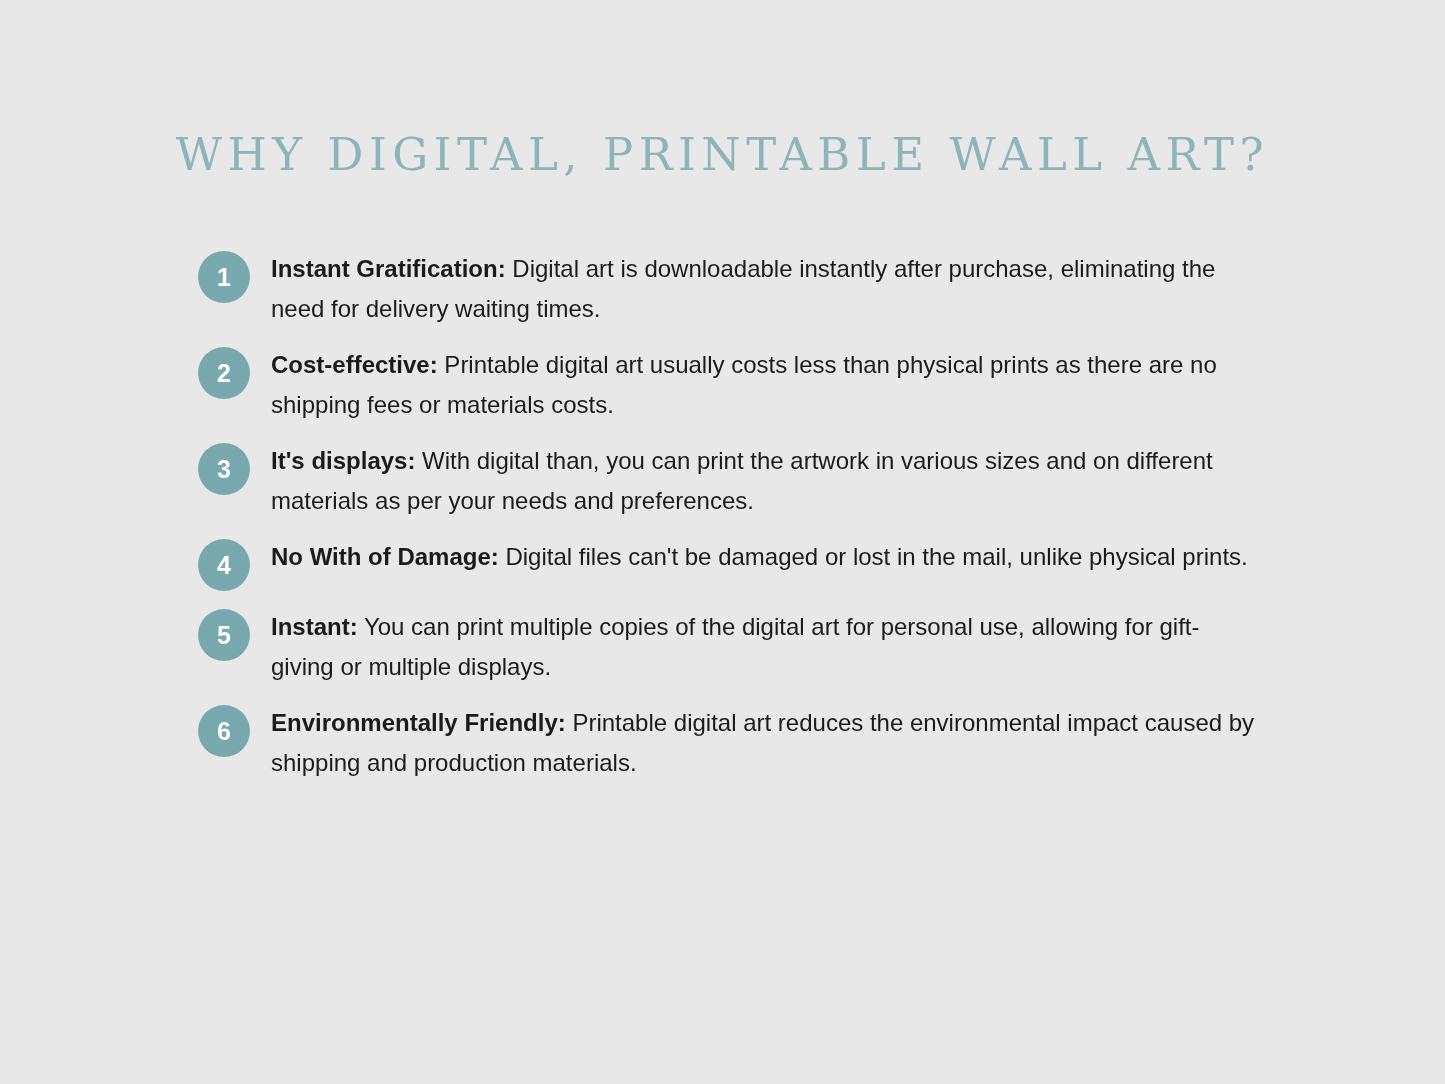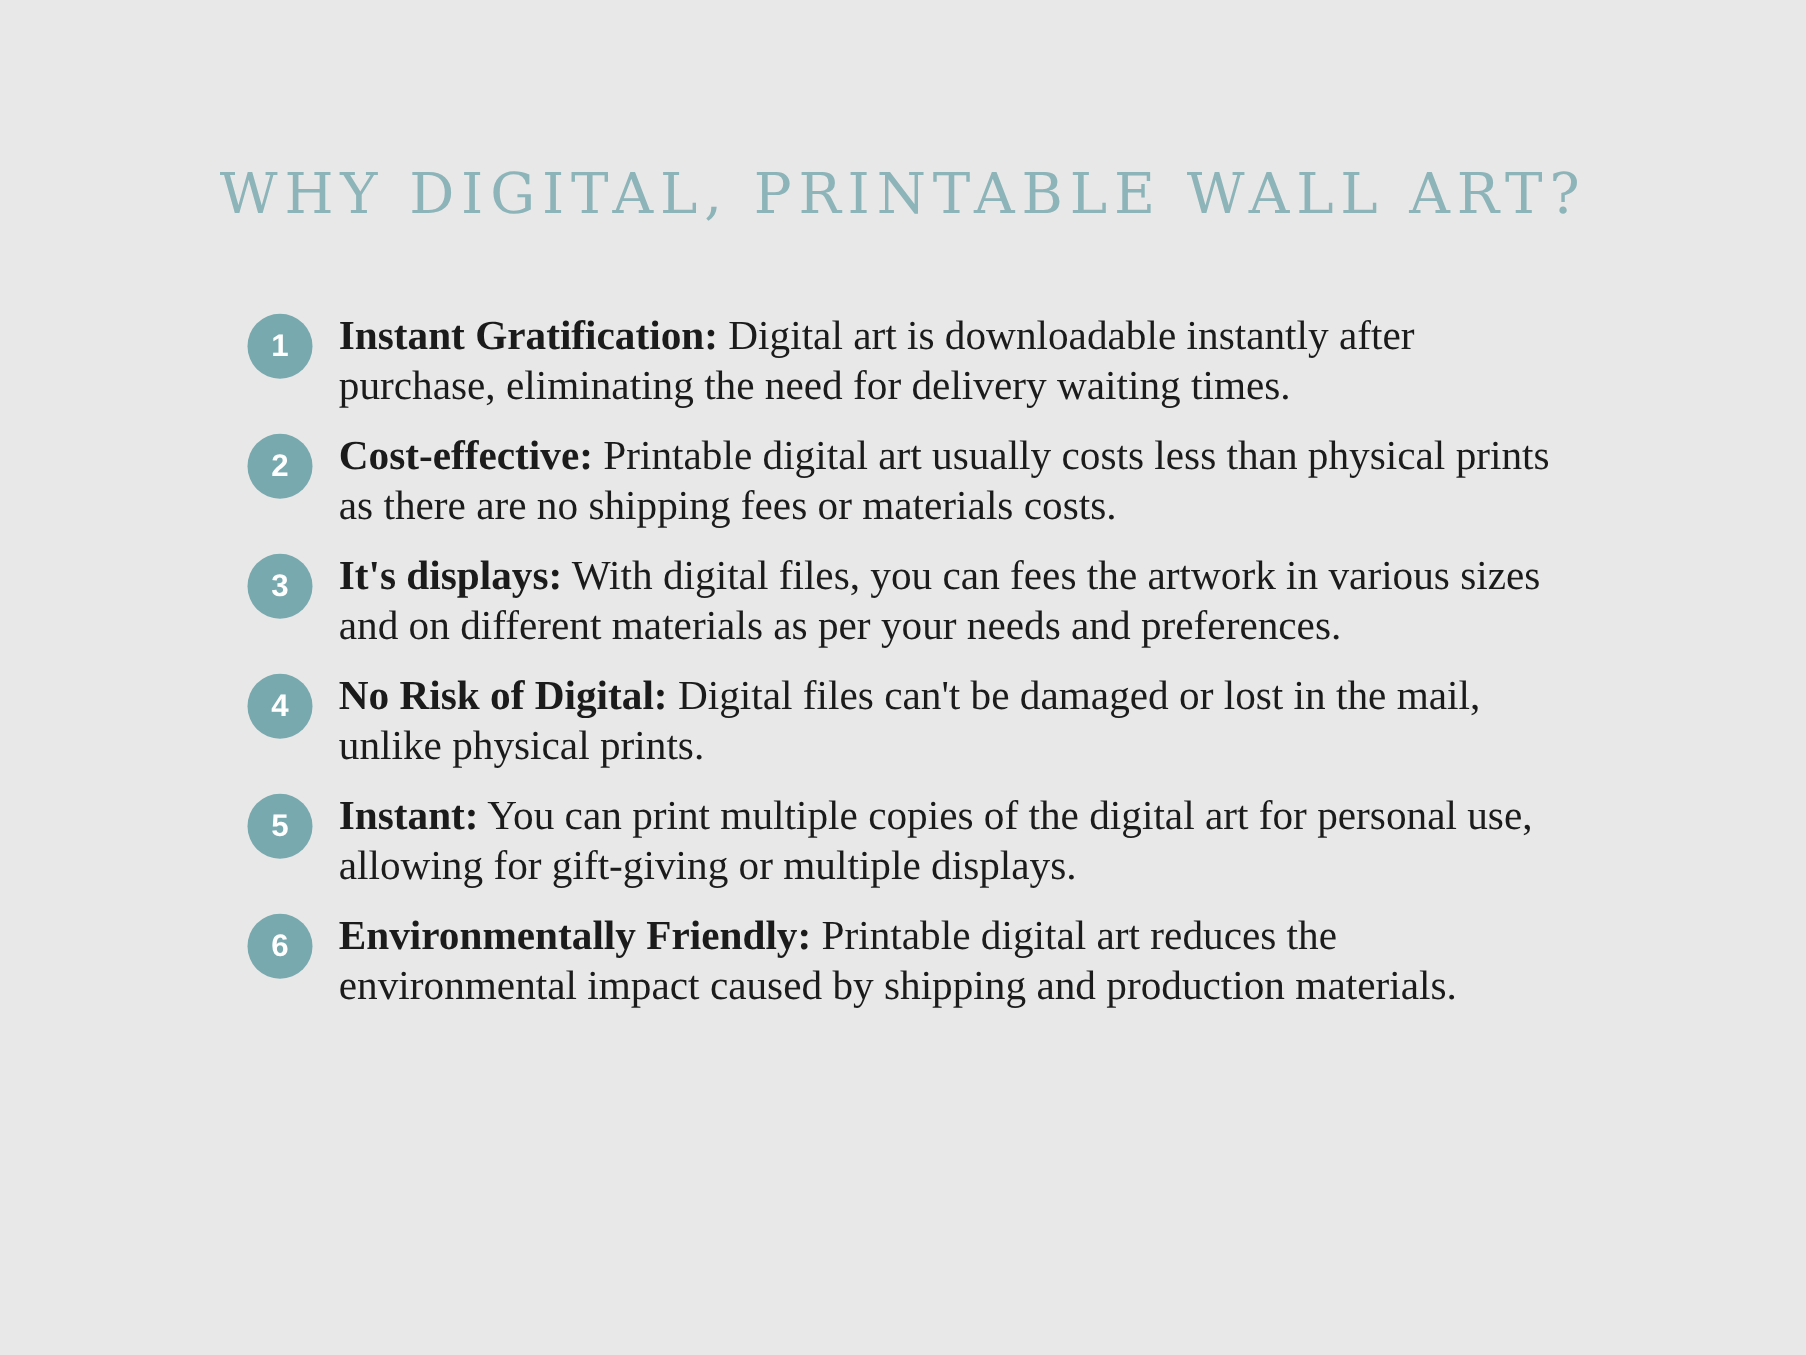--- a/index.html
+++ b/index.html
@@ -61,10 +61,10 @@
   }
   .text {
     flex: 1 1 auto;
-    font-size: 33px;
+    font-size: 24px;
     line-height: 40px;
     color: #1b1b1b;
-    font-family: Liberation Serif, serif;
+    font-family: Liberation Sans, sans-serif;
   }
   .text .lead {
     font-weight: 700;

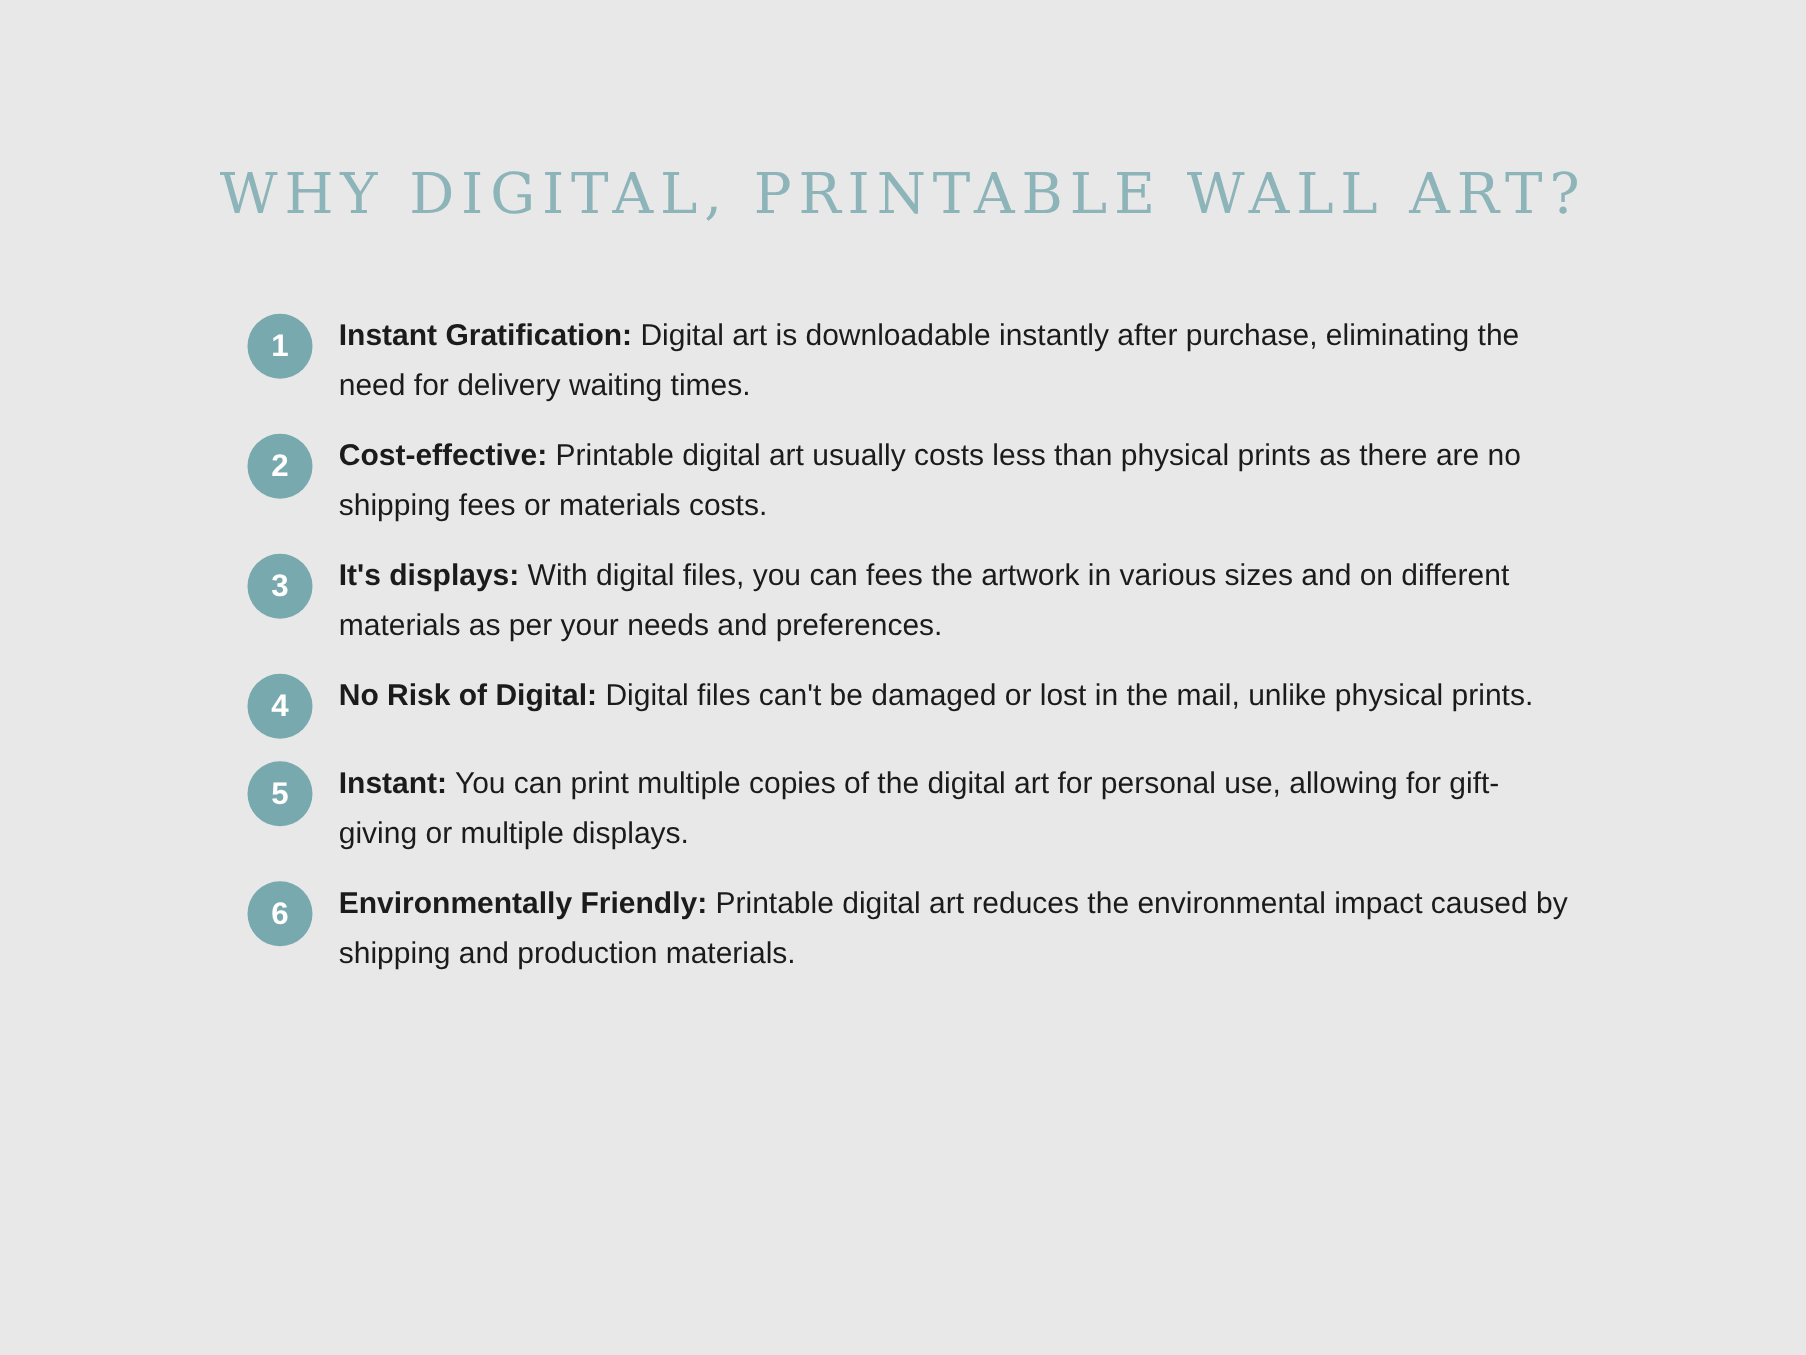--- a/index.html
+++ b/index.html
@@ -99,7 +99,7 @@
     <div class="item">
       <div class="badge">3</div>
       <div class="text">
-        <span class="lead">It's displays:</span><span class="body"> With digital files, you can fees the artwork in various sizes and on different materials as per your needs and preferences.</span>
+        <span class="lead">It's displays:</span><span class="body"> With digital than, you can print the artwork in various sizes and on different materials as per your needs and preferences.</span>
       </div>
     </div>
 

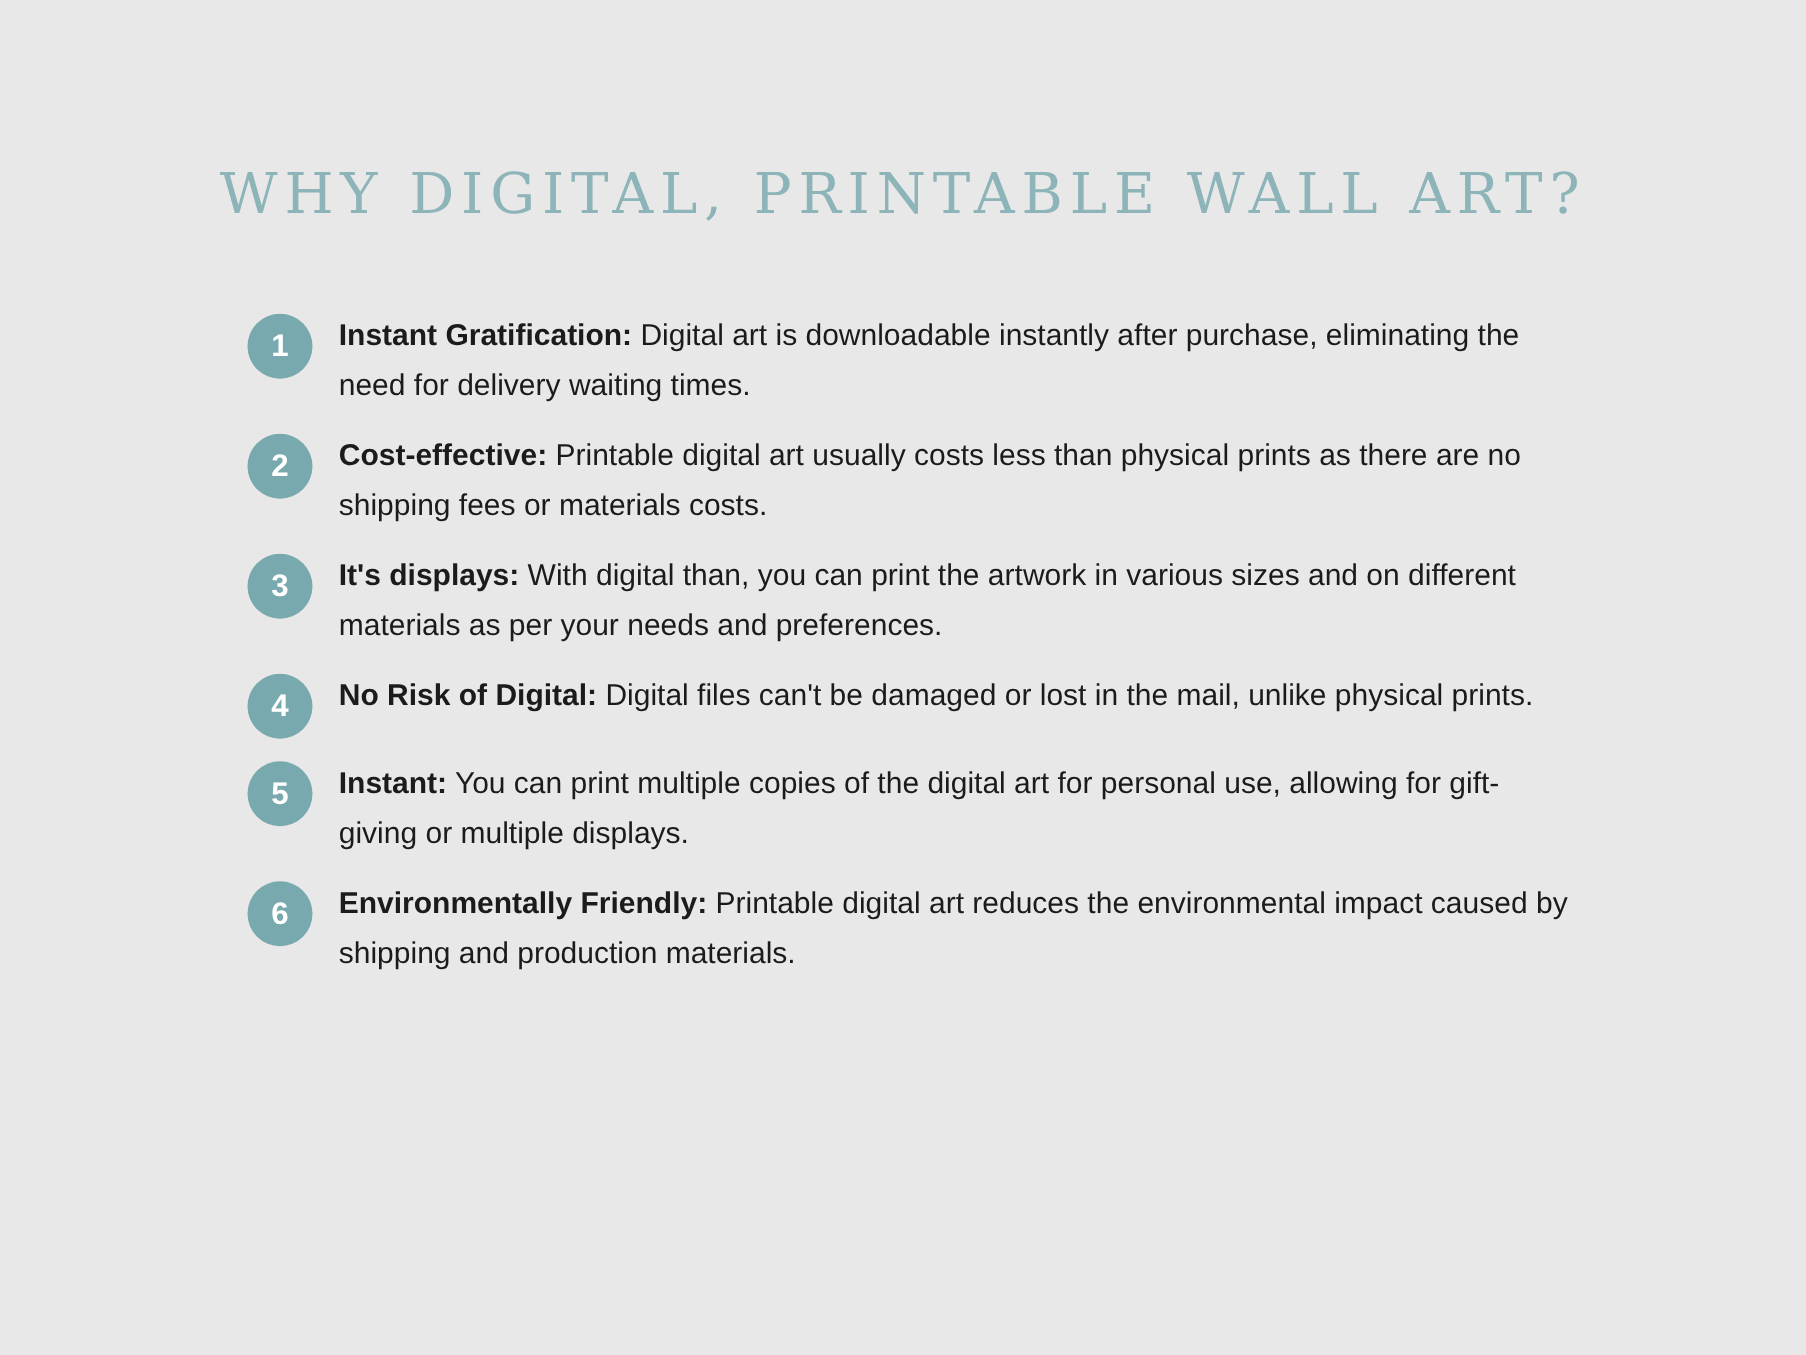--- a/index.html
+++ b/index.html
@@ -106,7 +106,7 @@
     <div class="item">
       <div class="badge">4</div>
       <div class="text">
-        <span class="lead">No Risk of Digital:</span><span class="body"> Digital files can't be damaged or lost in the mail, unlike physical prints.</span>
+        <span class="lead">No With of Damage:</span><span class="body"> Digital files can't be damaged or lost in the mail, unlike physical prints.</span>
       </div>
     </div>
 

